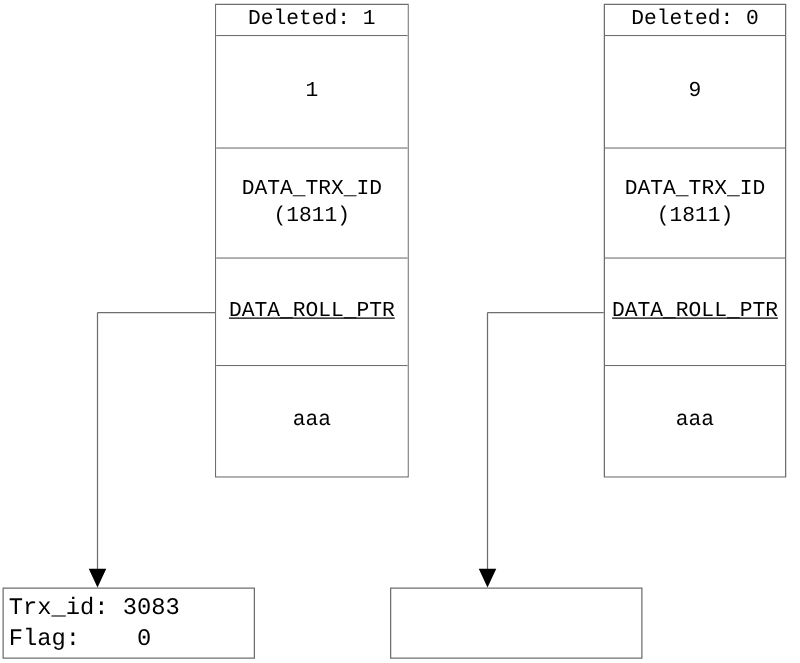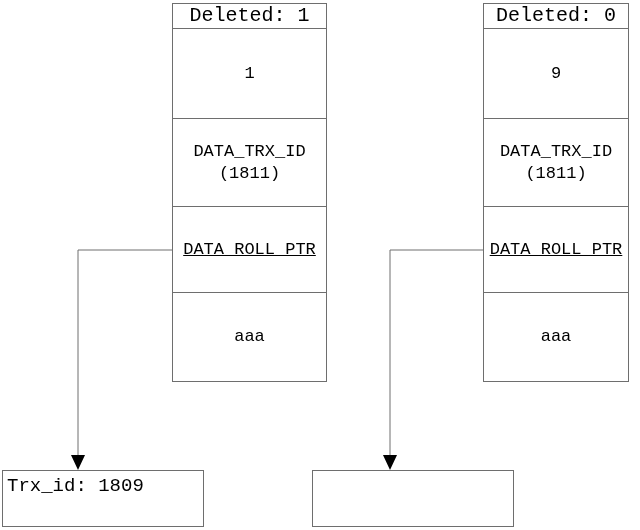--- a/index.html
+++ b/index.html
@@ -33,7 +33,7 @@
     background: #ffffff;
   }
   .cell:last-child { border-bottom: none; }
-  .cell.header   { height: 25px; font-size: 20px; font-family: Liberation Mono, monospace; }
+  .cell.header   { height: 25px; font-size: 17px; font-family: Liberation Mono, monospace; }
   .cell.rowval   { height: 90px; }
   .cell.trxid    { height: 88px; align-items: center; }
   .cell.rollptr  { height: 86px; text-decoration: underline; }

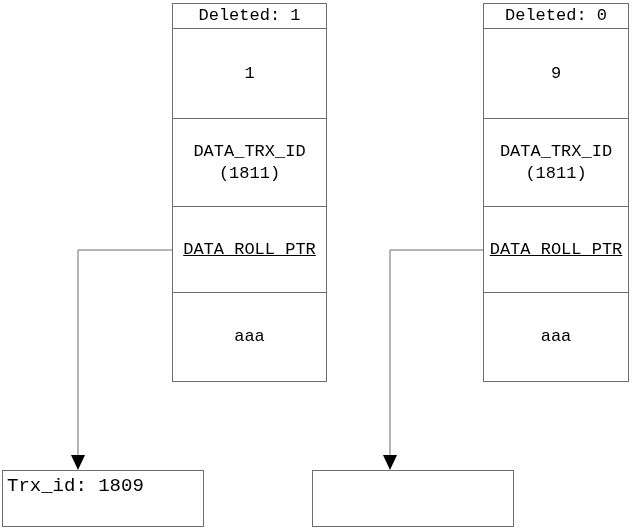--- a/index.html
+++ b/index.html
@@ -85,7 +85,7 @@
 </div>
 
 <div class="undo-box left">
-  <div class="line">Trx_id: 1809</div>
+  <div class="line">Trx_id: 3083</div>
 </div>
 
 <div class="undo-box right">

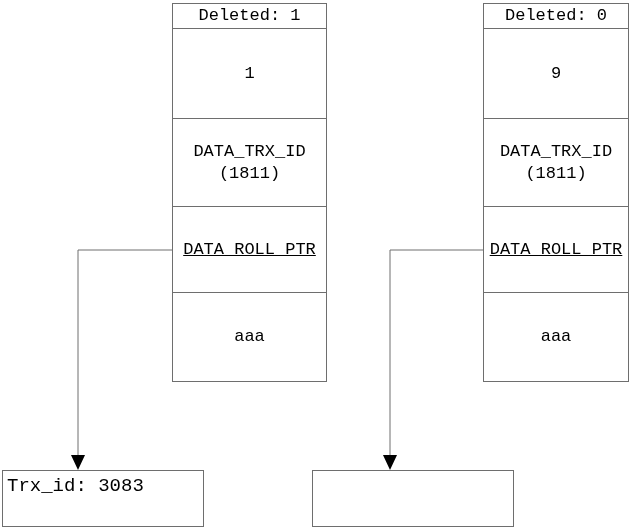--- a/index.html
+++ b/index.html
@@ -86,6 +86,7 @@
 
 <div class="undo-box left">
   <div class="line">Trx_id: 3083</div>
+  <div class="line">Flag:    0</div>
 </div>
 
 <div class="undo-box right">

